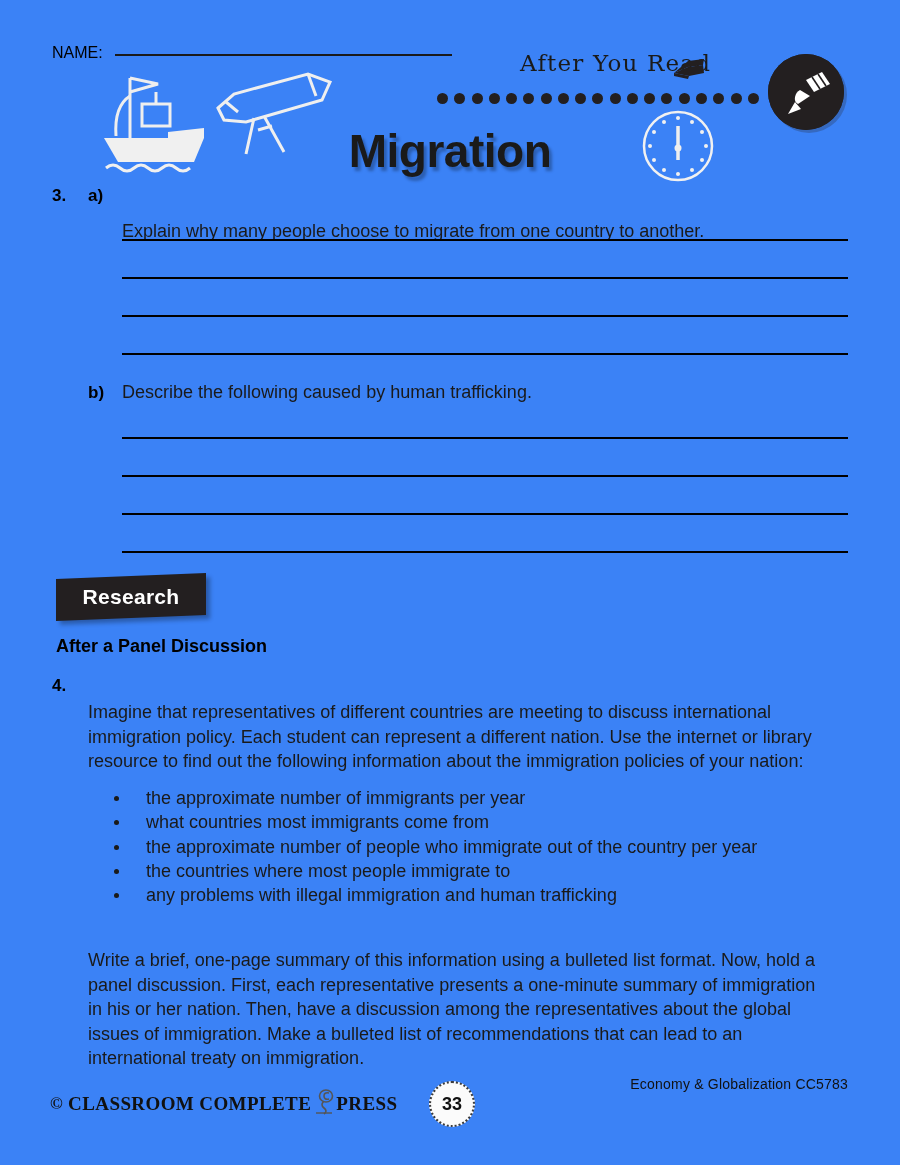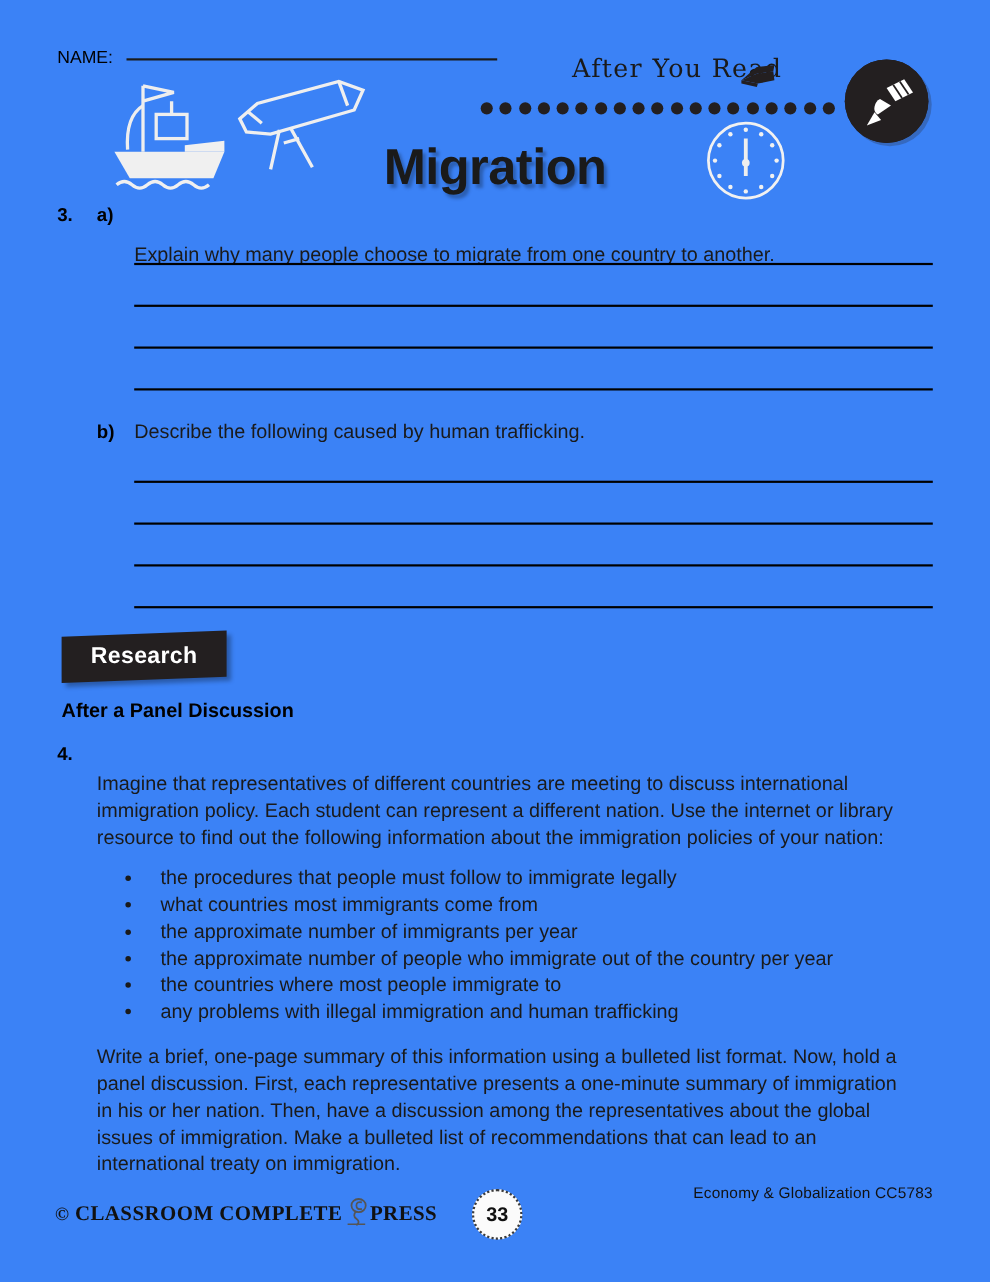--- a/index.html
+++ b/index.html
@@ -379,7 +379,6 @@
   <div class="para" style="left:88px; top:700px; width:740px;">Imagine that representatives of different countries are meeting to discuss international immigration policy. Each student can represent a different nation. Use the internet or library resource to find out the following information about the immigration policies of your nation:</div>
 
   <ul class="bullet-list">
-    <li>the procedures that people must follow to immigrate legally</li>
     <li>what countries most immigrants come from</li>
     <li>the approximate number of immigrants per year</li>
     <li>the approximate number of people who immigrate out of the country per year</li>

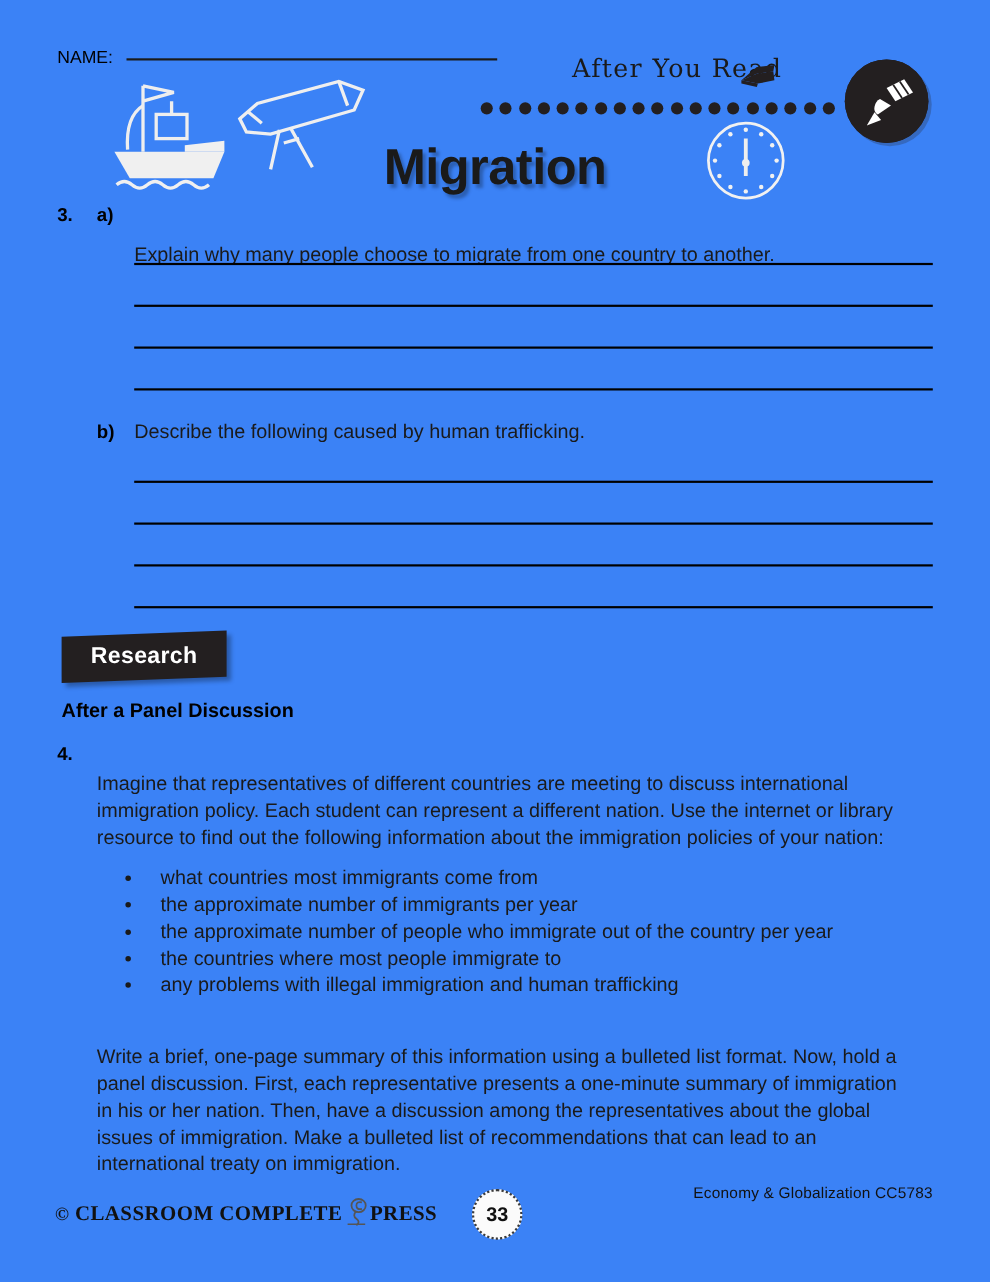--- a/index.html
+++ b/index.html
@@ -379,8 +379,8 @@
   <div class="para" style="left:88px; top:700px; width:740px;">Imagine that representatives of different countries are meeting to discuss international immigration policy. Each student can represent a different nation. Use the internet or library resource to find out the following information about the immigration policies of your nation:</div>
 
   <ul class="bullet-list">
+    <li>the approximate number of immigrants per year</li>
     <li>what countries most immigrants come from</li>
-    <li>the approximate number of immigrants per year</li>
     <li>the approximate number of people who immigrate out of the country per year</li>
     <li>the countries where most people immigrate to</li>
     <li>any problems with illegal immigration and human trafficking</li>

